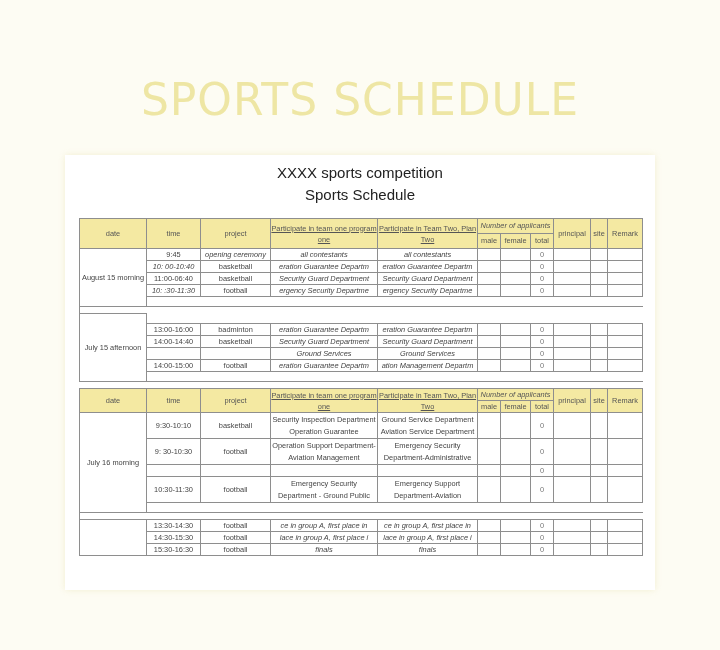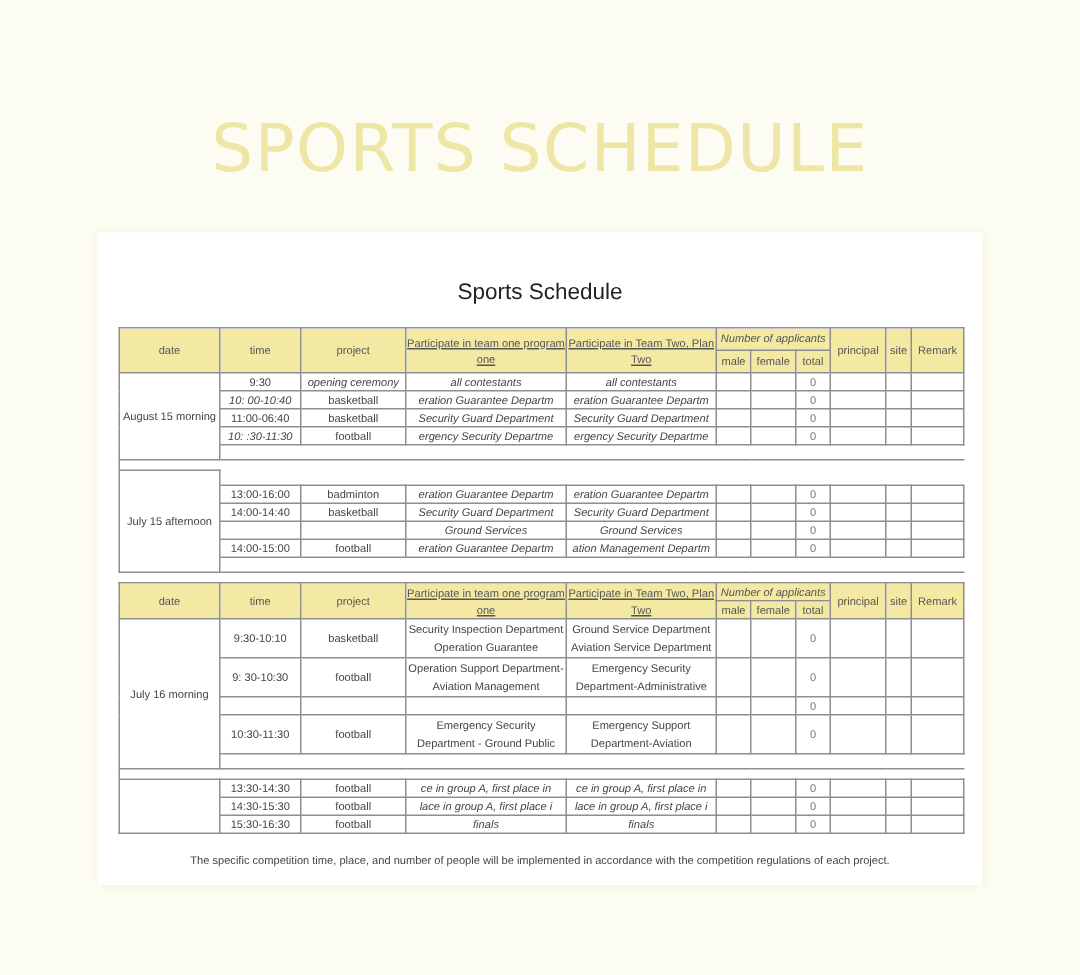--- a/index.html
+++ b/index.html
@@ -56,6 +56,7 @@
 <div class="banner-title">SPORTS SCHEDULE</div>
 
 <div class="card">
+  <div class="doc-title l1">XXXX sports competition</div>
   <div class="doc-title l2">Sports Schedule</div>
 
   <div class="sheet">

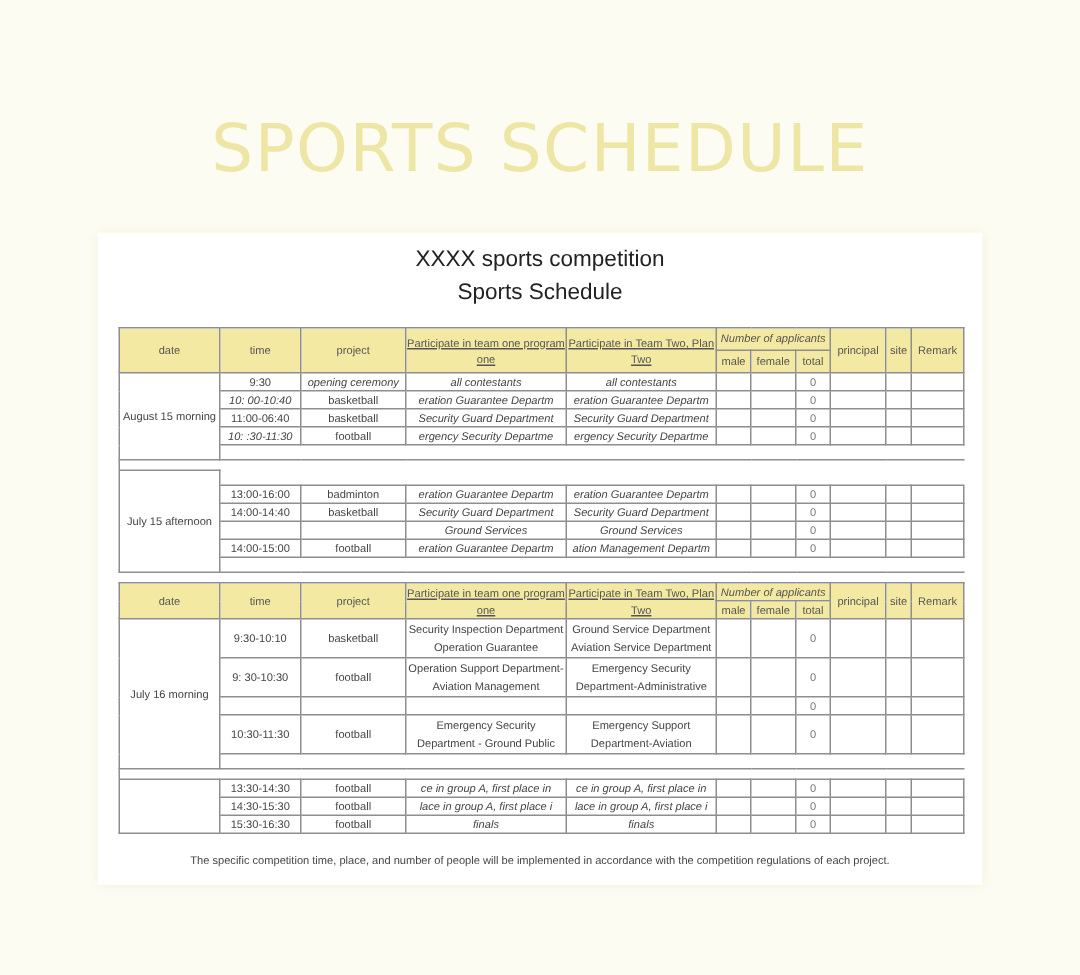--- a/index.html
+++ b/index.html
@@ -95,7 +95,7 @@
 
       <tr class="r11">
         <td rowspan="5">August 15 morning</td>
-        <td>9:30</td>
+        <td>9:45</td>
         <td class="clip">opening ceremony</td>
         <td class="clip">all contestants</td>
         <td class="clip">all contestants</td>

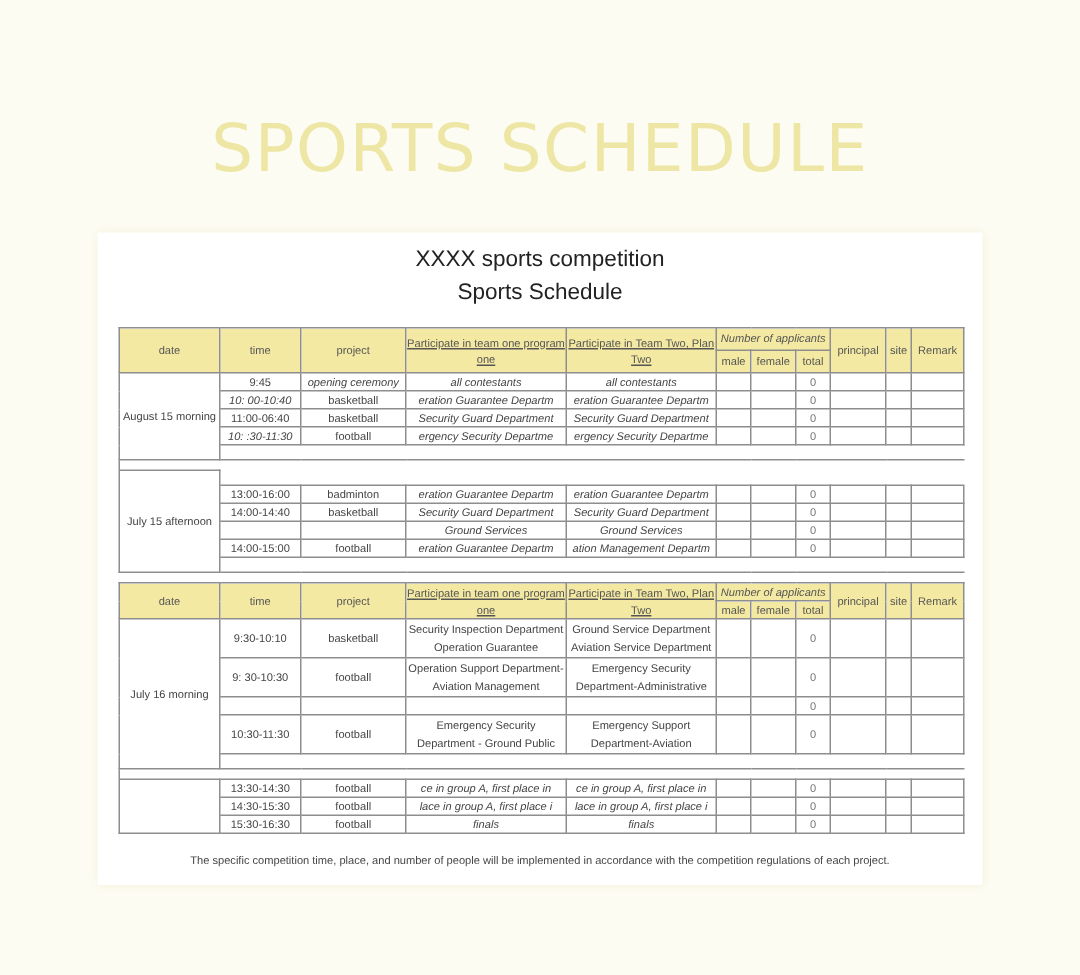--- a/index.html
+++ b/index.html
@@ -337,7 +337,6 @@
       </table>
   </div>
 
-  <div class="footnote">The specific competition time, place, and number of people will be implemented in accordance with the competition regulations of each project.</div>
 </div>
 
 </body></html>

